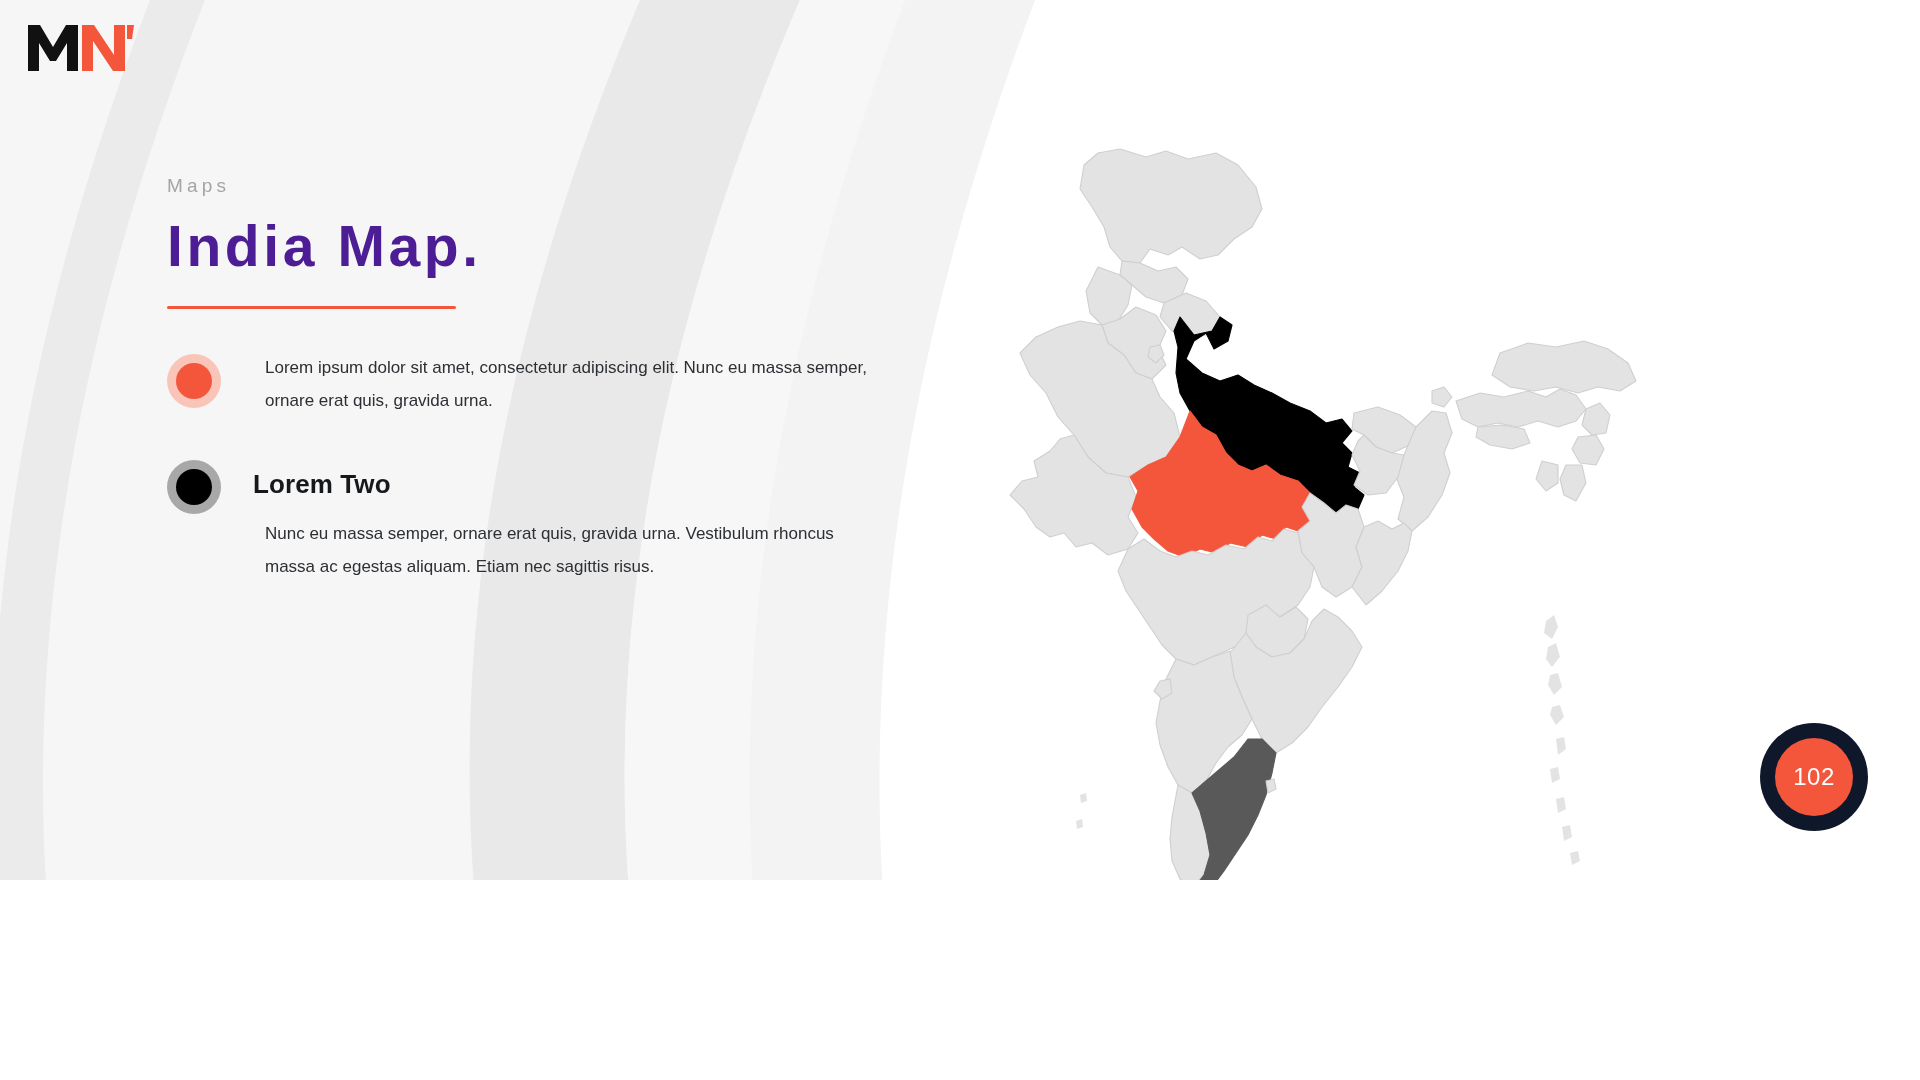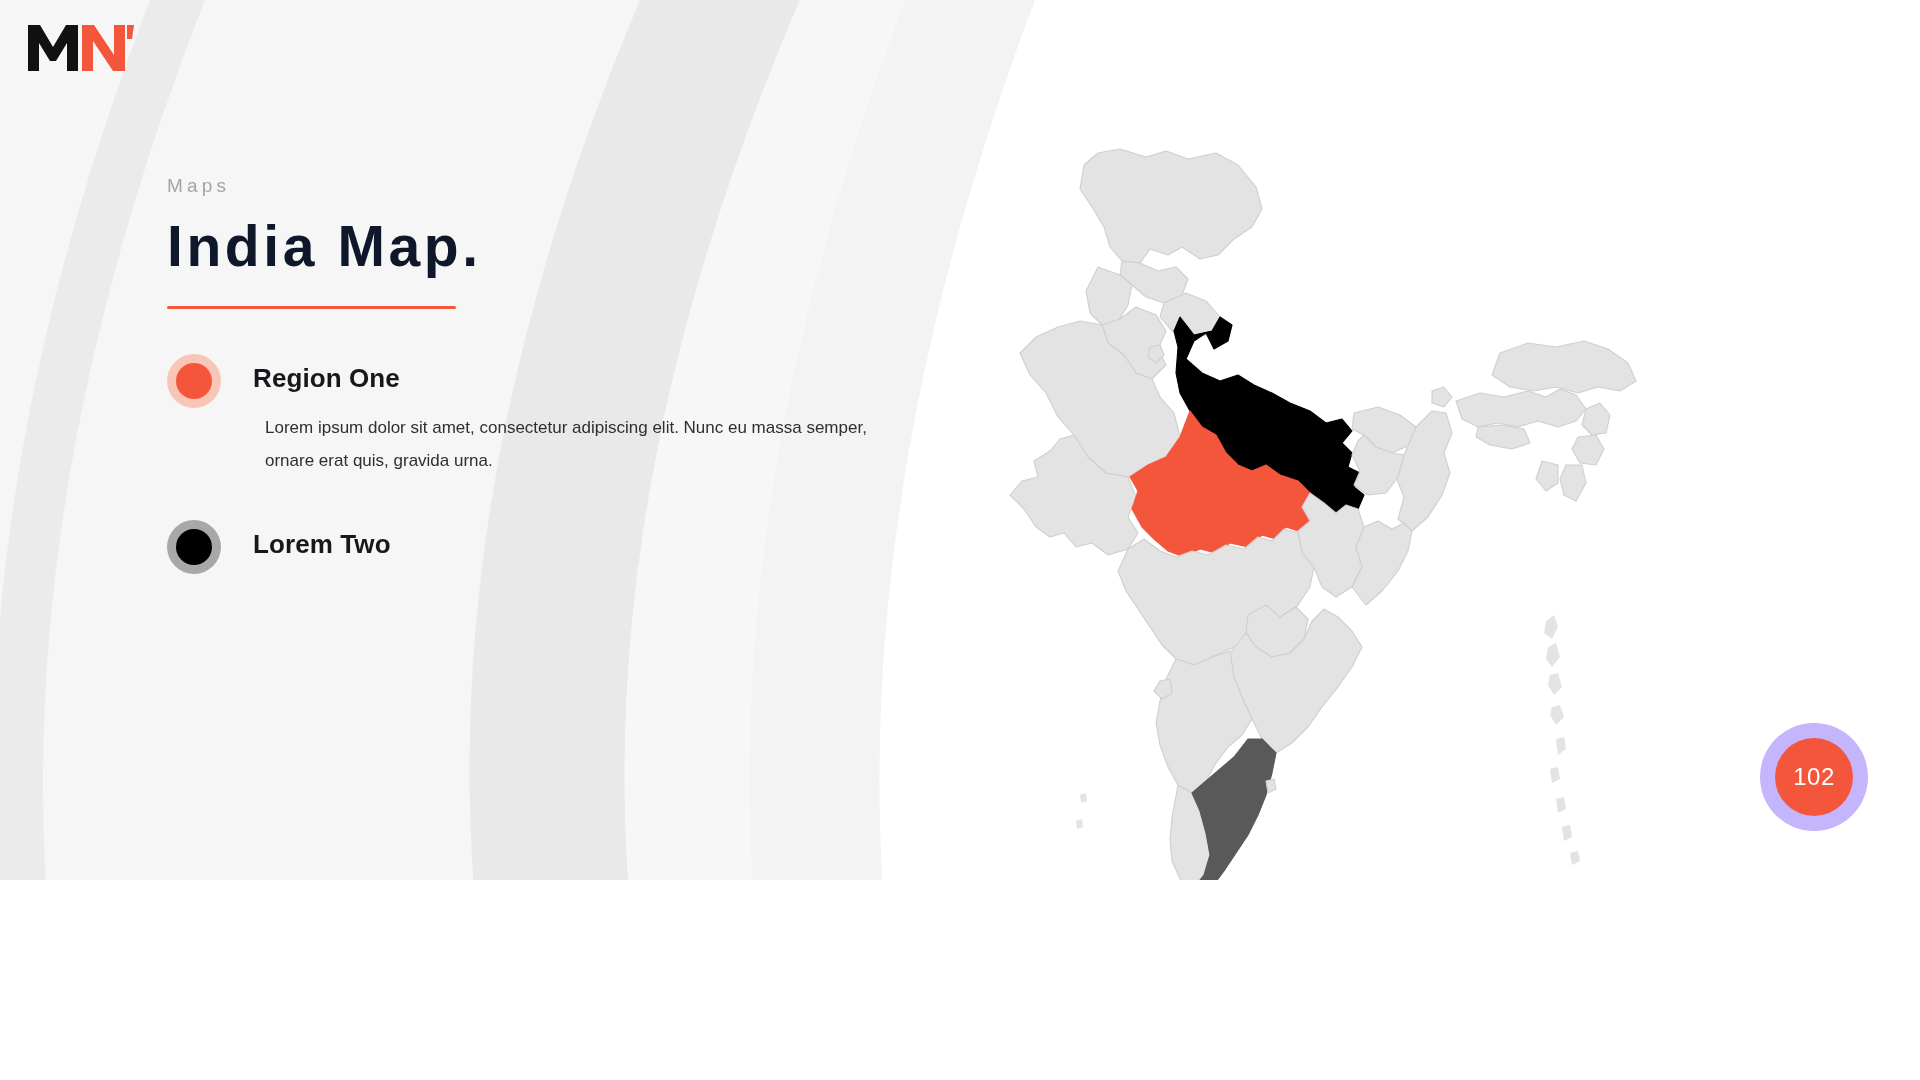--- a/index.html
+++ b/index.html
@@ -64,7 +64,7 @@
     font-size: 57px;
     font-weight: 700;
     letter-spacing: 3.6px;
-    color: #0f172a;
+    color: #4c1d95;
     line-height: 1.05;
     margin: 0;
     white-space: nowrap;

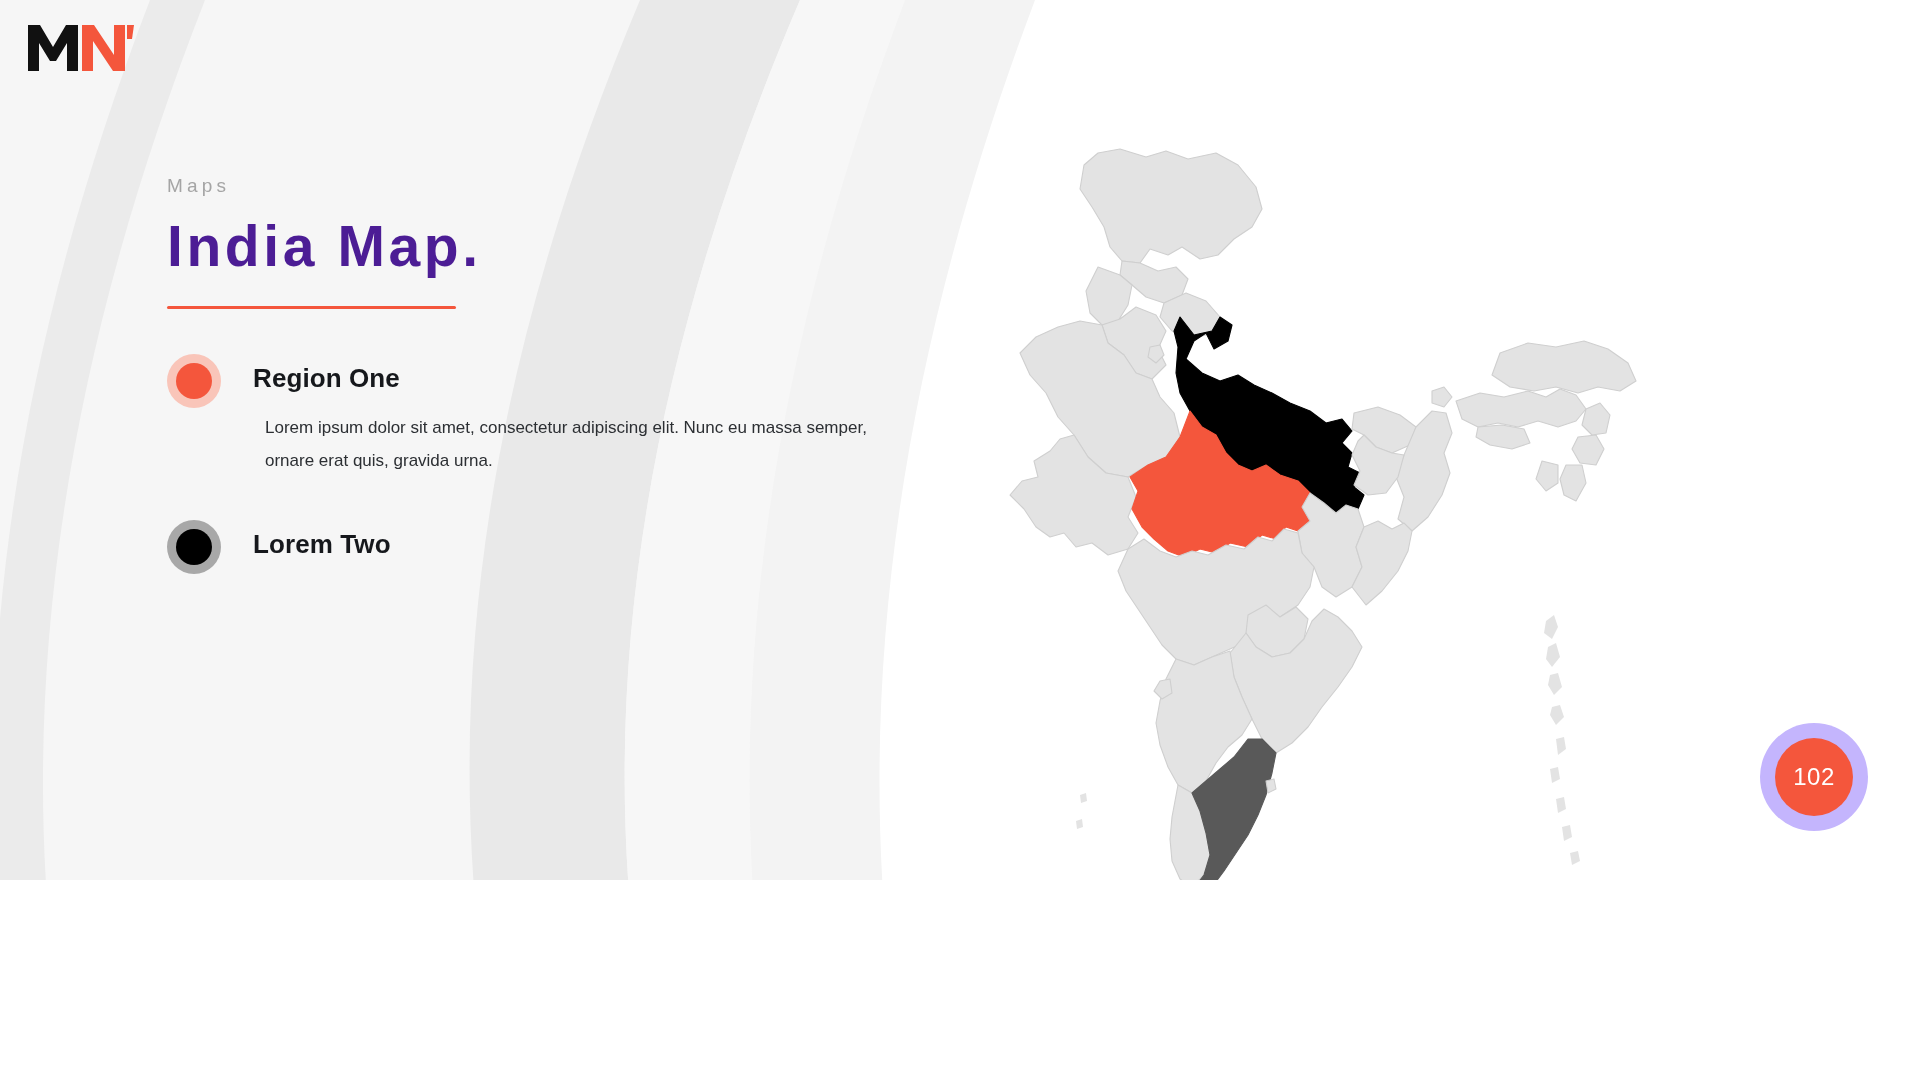--- a/index.html
+++ b/index.html
@@ -217,7 +217,6 @@
         <div class="marker" style="background:#f9c5b9">
           <div class="dot" style="background:#f4563c"></div>
         </div>
-        <div class="region-title">Region One</div>
         <p class="region-body">Lorem ipsum dolor sit amet, consectetur adipiscing elit. Nunc eu massa semper, ornare erat quis, gravida urna.</p>
       </div>
 

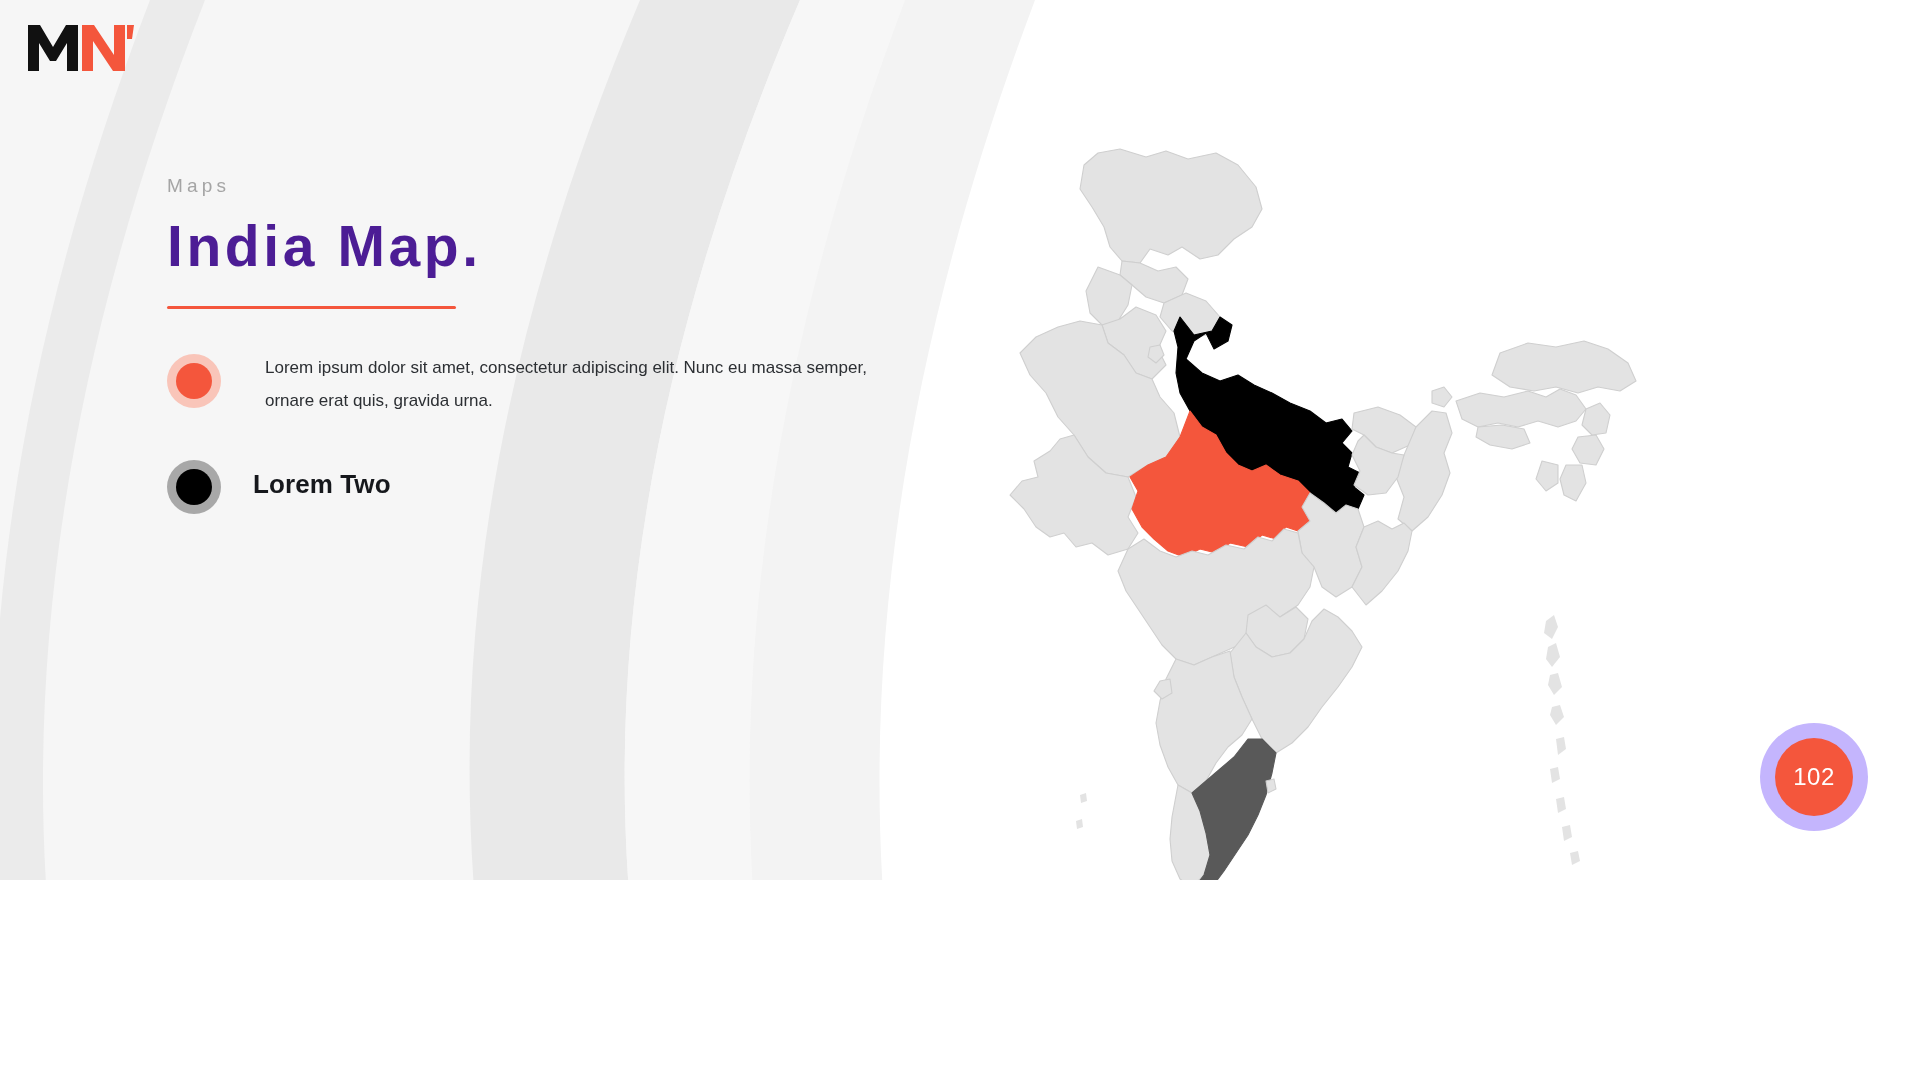--- a/index.html
+++ b/index.html
@@ -225,6 +225,7 @@
           <div class="dot" style="background:#000000"></div>
         </div>
         <div class="region-title">Lorem Two</div>
+        <p class="region-body">Nunc eu massa semper, ornare erat quis, gravida urna. Vestibulum rhoncus massa ac egestas aliquam. Etiam nec sagittis risus.</p>
       </div>
 
 

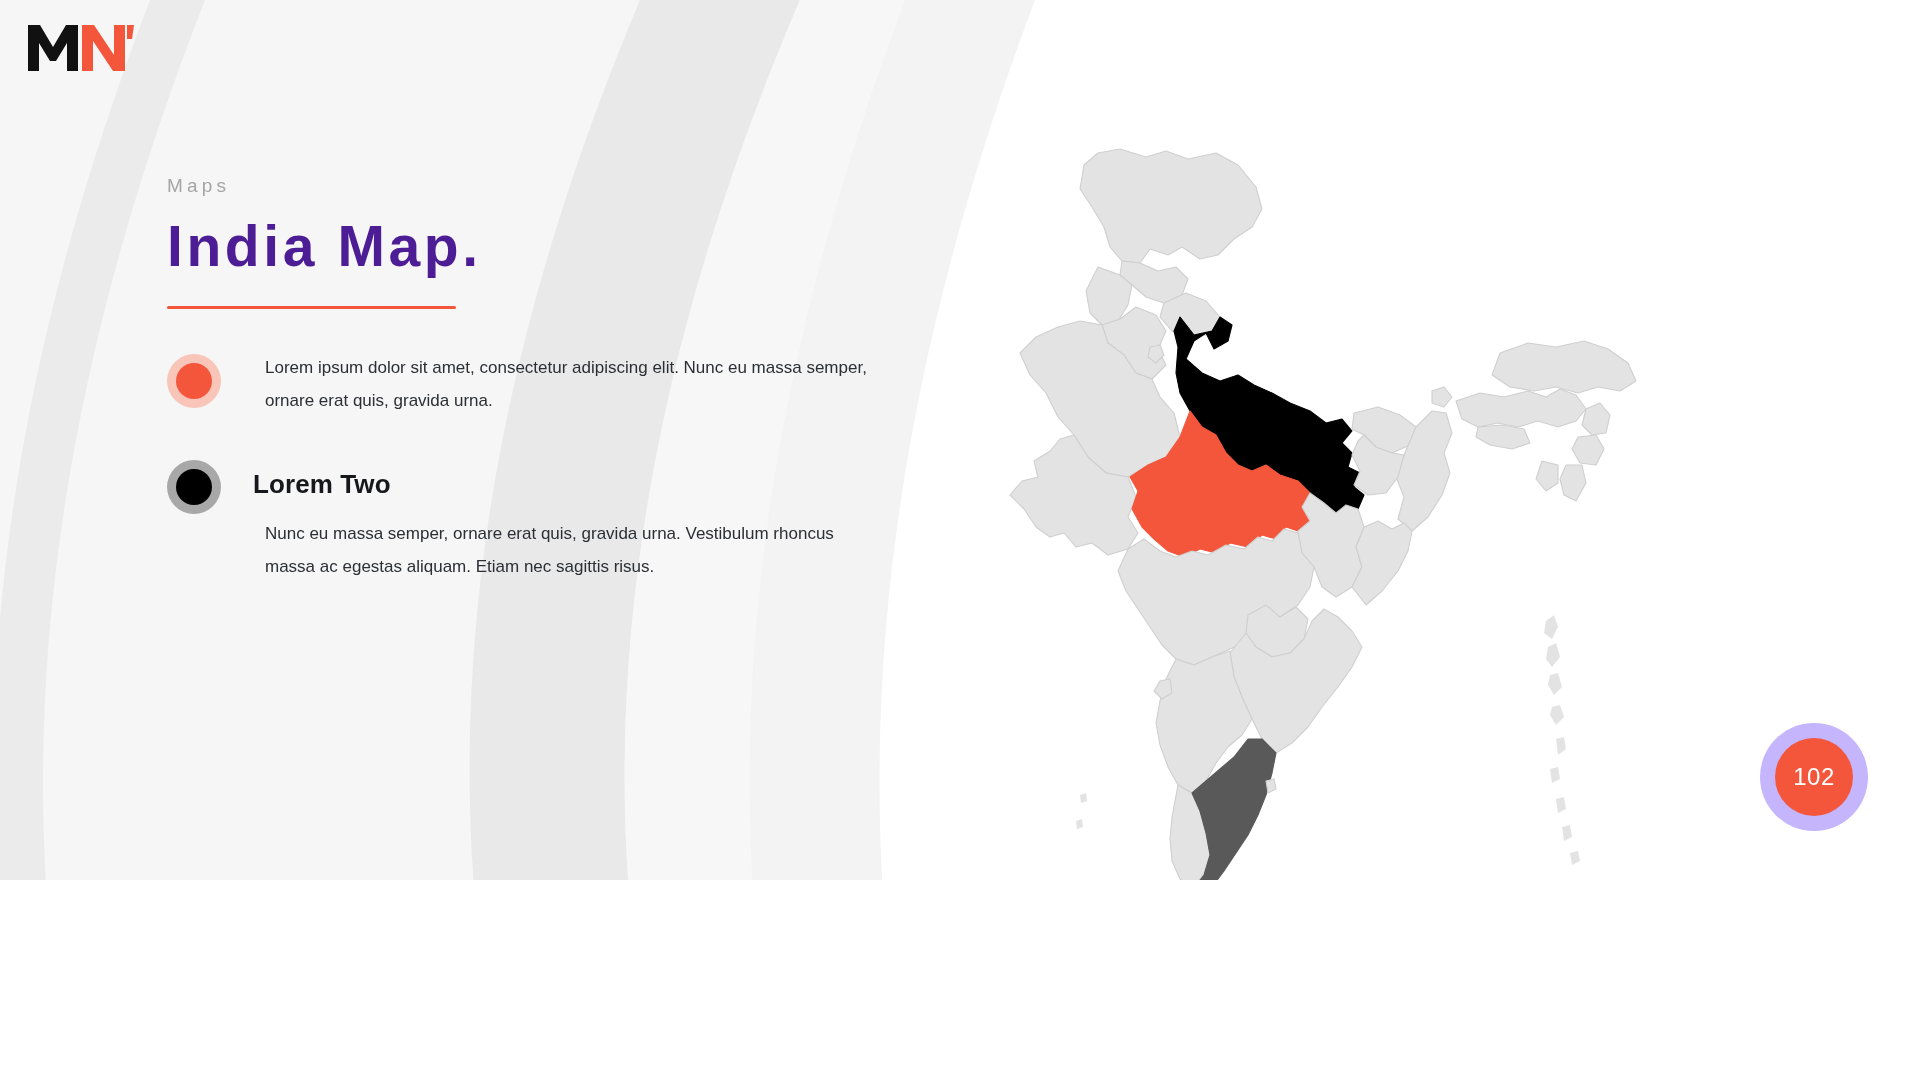--- a/index.html
+++ b/index.html
@@ -146,7 +146,7 @@
     width: 108px;
     height: 108px;
     border-radius: 50%;
-    background: #c4b5fd;
+    background: #0f172a;
     display: flex;
     align-items: center;
     justify-content: center;

